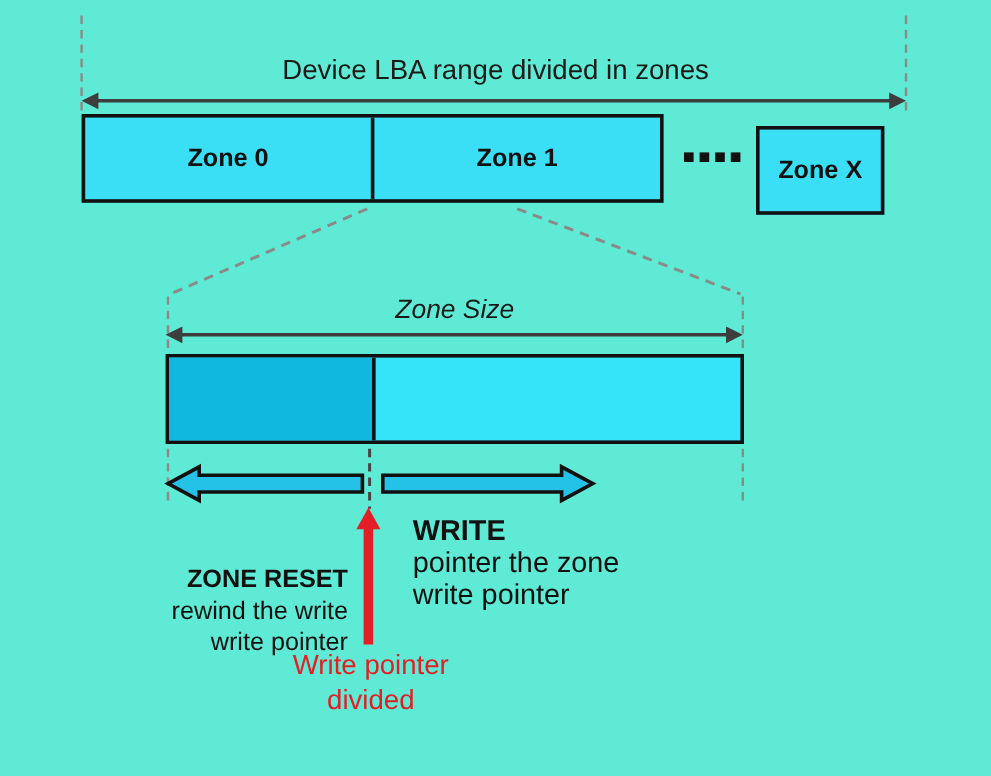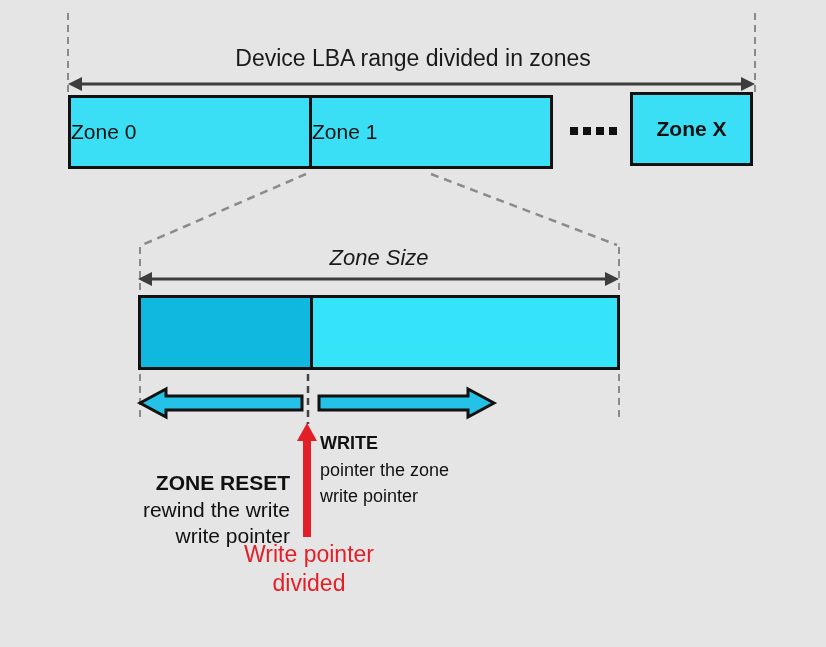--- a/index.html
+++ b/index.html
@@ -7,7 +7,7 @@
     position: relative;
     width: 826px;
     height: 647px;
-    background: #e5e5e5;
+    background: #5eead4;
     font-family: "Liberation Sans", sans-serif;
     color: #111111;
     overflow: hidden;

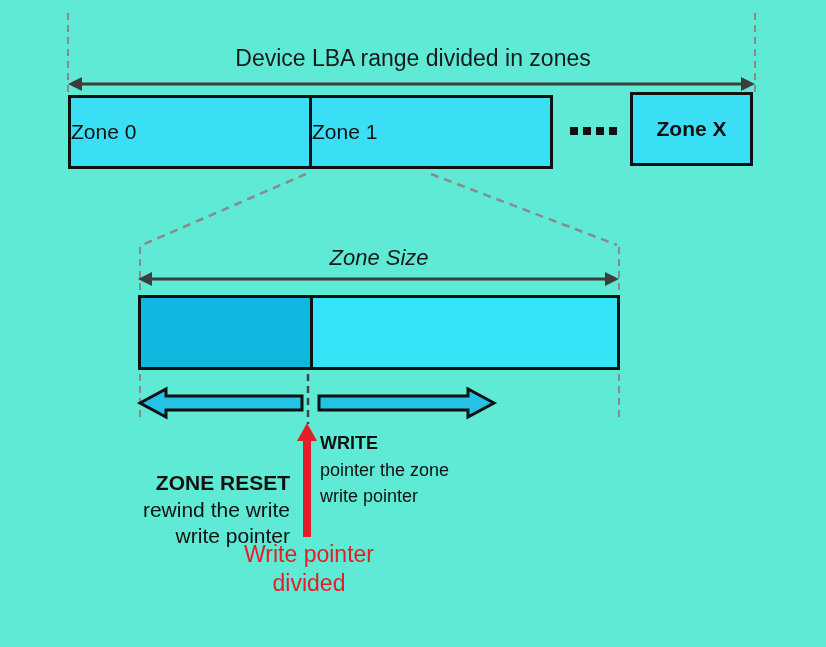--- a/index.html
+++ b/index.html
@@ -33,8 +33,8 @@
   }
   .zone-cell {
     flex: 1;
-    display: flex; align-items: center; justify-content: flex-start;
-    font-size: 21px; font-weight: 400;
+    display: flex; align-items: center; justify-content: center;
+    font-size: 21px; font-weight: 700;
     border-right: 3px solid #111111;
   }
   .zone-cell:last-child { border-right: none; }

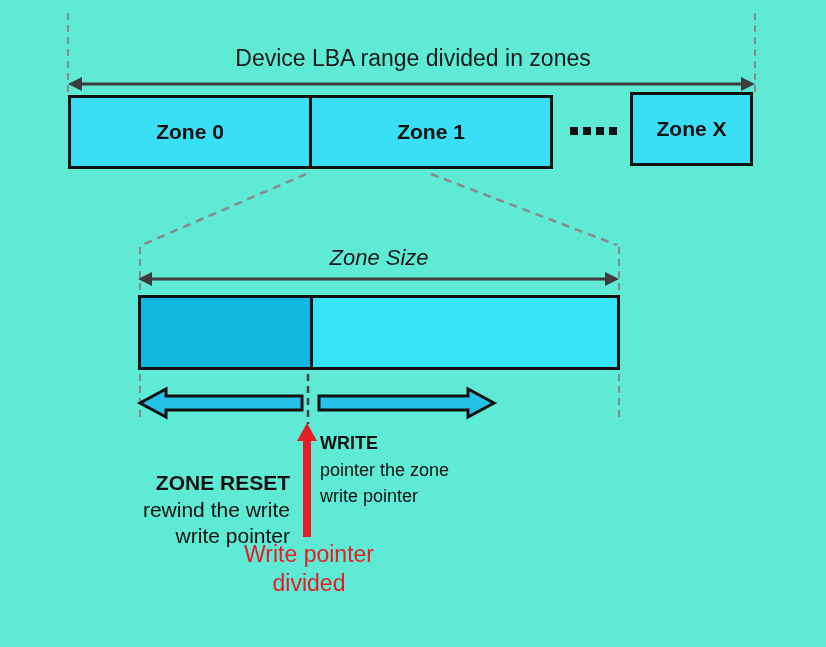--- a/index.html
+++ b/index.html
@@ -39,7 +39,7 @@
   }
   .zone-cell:last-child { border-right: none; }
   .zone-x {
-    left: 630px; top: 92px; width: 123px; height: 74px;
+    left: 630px; top: 105px; width: 107px; height: 74px;
     background: #3adff5;
     border: 3px solid #111111;
     box-sizing: border-box;

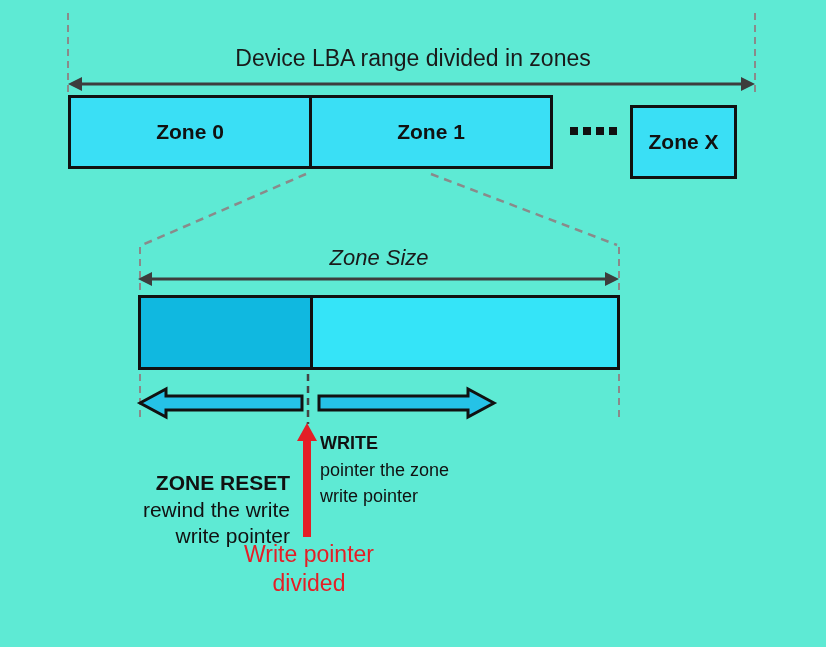--- a/index.html
+++ b/index.html
@@ -79,9 +79,9 @@
     font-size: 21px; line-height: 26.5px; margin-top: 40px;
   }
   .write-block {
-    left: 320px; top: 430px; width: 230px;
+    left: 344px; top: 430px; width: 230px;
     text-align: left;
-    font-size: 18px; line-height: 26.5px;
+    font-size: 24px; line-height: 26.5px;
   }
   .action-title { font-weight: 700; }
 

